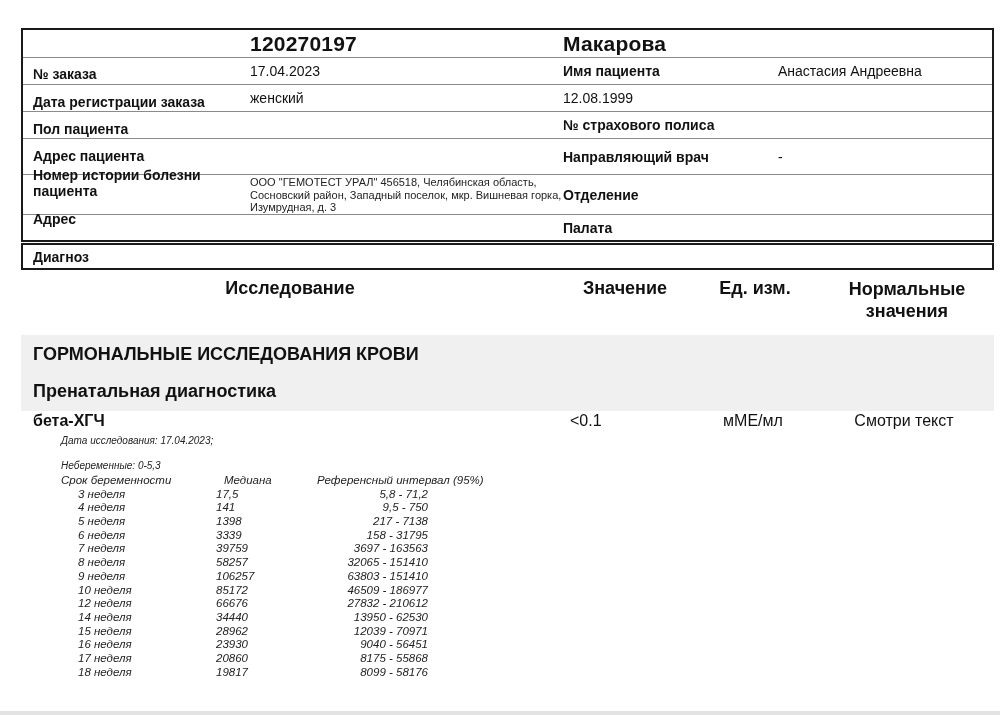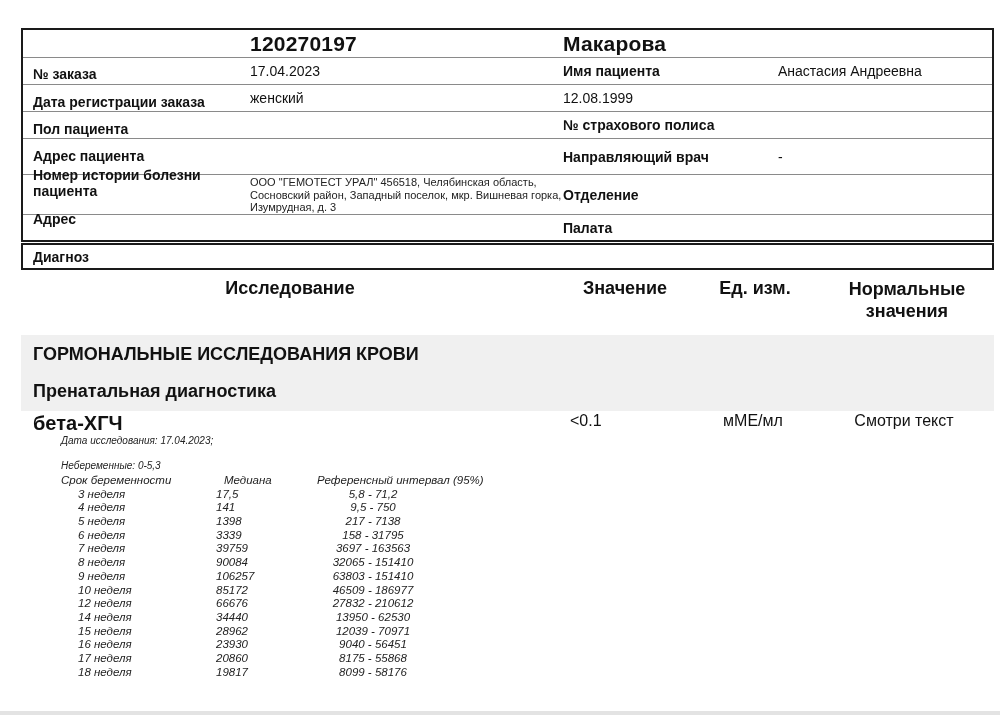--- a/index.html
+++ b/index.html
@@ -41,7 +41,7 @@
   .subsection-title { position: absolute; left: 33px; top: 381px; font-weight: bold; font-size: 18px; }
 
   .test-row { position: absolute; top: 411px; left: 0; width: 1000px; height: 22px; font-size: 16px; }
-  .test-name { position: absolute; left: 33px; top: 1px; font-weight: bold; font-size: 20px; }
+  .test-name { position: absolute; left: 33px; top: 1px; font-weight: bold; font-size: 16px; }
   .test-value { position: absolute; left: 570px; width: 100px; text-align: left; top: 1px; }
   .test-unit { position: absolute; left: 703px; width: 100px; text-align: center; top: 1px; }
   .test-norm { position: absolute; left: 829px; width: 150px; text-align: center; top: 1px; }

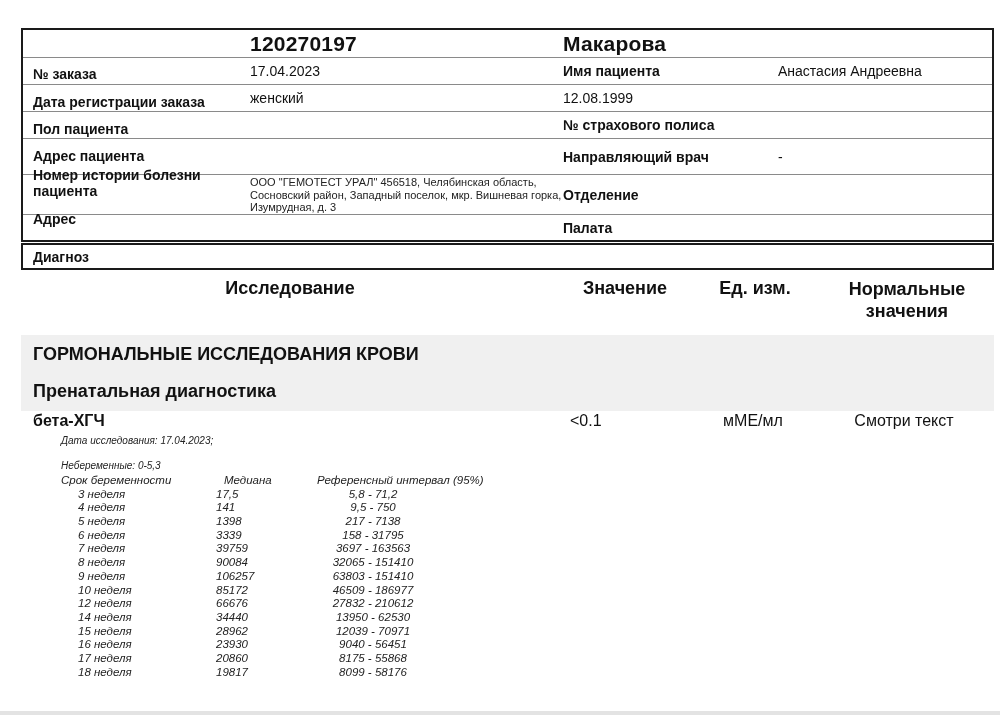--- a/index.html
+++ b/index.html
@@ -55,7 +55,7 @@
   .c-ref-h { left: 256px; }
   .c-term { left: 17px; }
   .c-med { left: 155px; }
-  .c-ref { left: 257px; width: 110px; text-align: center; }
+  .c-ref { left: 257px; width: 110px; text-align: right; }
 
   .bottom-band { position: absolute; left: 0; top: 711px; width: 1000px; height: 4px; background: #e3e3e3; }
 </style>

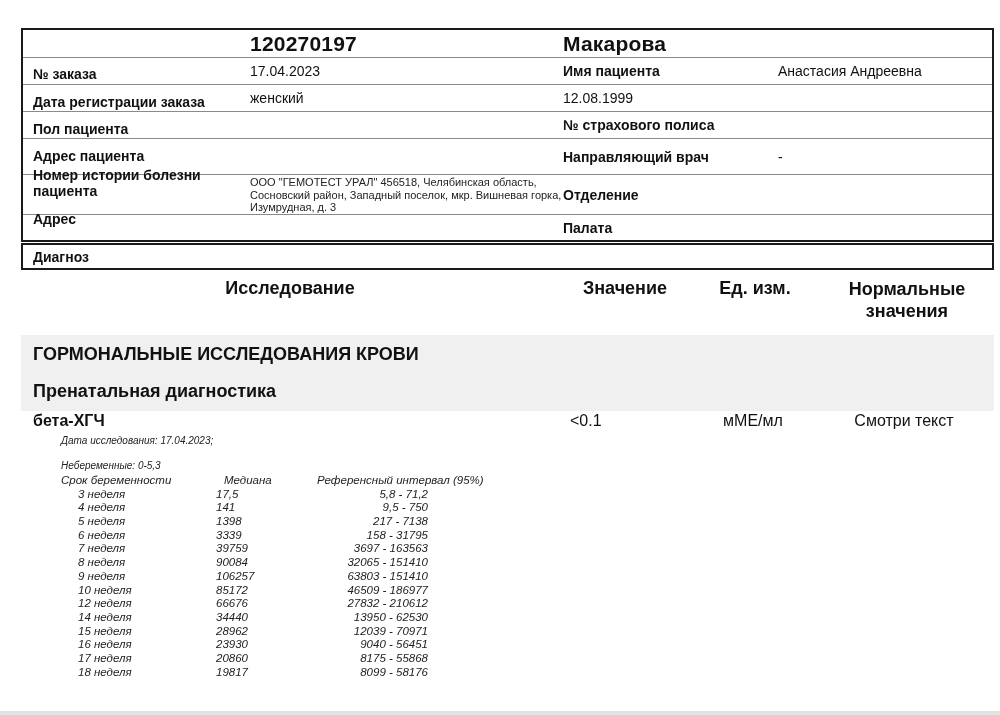--- a/index.html
+++ b/index.html
@@ -168,7 +168,7 @@
       </div>
       <div class="ref-row">
         <span class="c-term">8 неделя</span>
-        <span class="c-med">90084</span>
+        <span class="c-med">58257</span>
         <span class="c-ref">32065 - 151410</span>
       </div>
       <div class="ref-row">

